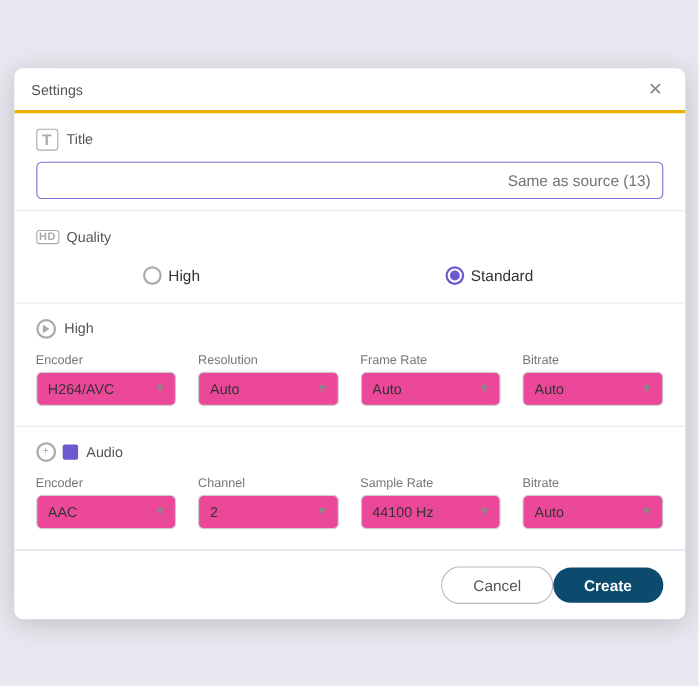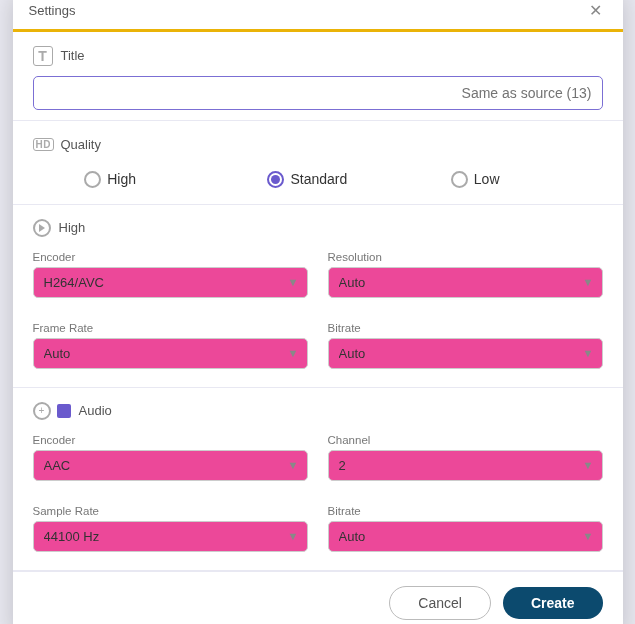--- a/index.html
+++ b/index.html
@@ -262,10 +262,6 @@
         <span>Standard</span>
       </label>
 
-      <label class="radio-option">
-        <div class="radio-circle"></div>
-        <span>Low</span>
-      </label>
     </div>
   </div>
 

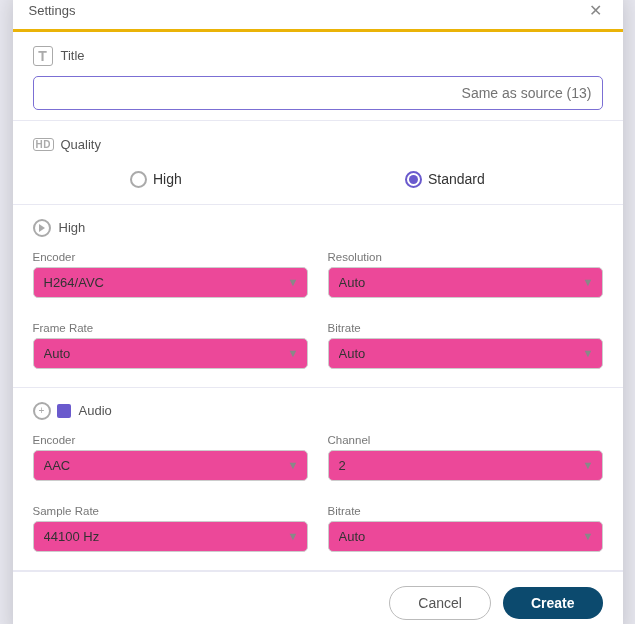--- a/index.html
+++ b/index.html
@@ -115,7 +115,7 @@
     
     .field-grid {
       display: grid;
-      grid-template-columns: 1fr 1fr;
+      grid-template-columns: 1fr 1fr 1fr 1fr;
       gap: 24px 20px;
       padding: 4px 0 8px 0;
     }

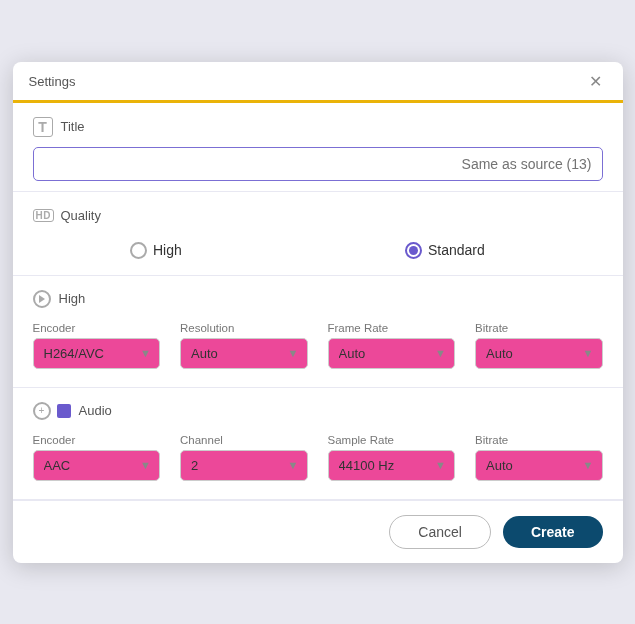--- a/index.html
+++ b/index.html
@@ -172,7 +172,6 @@
       display: flex;
       justify-content: flex-end;
       align-items: center;
-      gap: 12px;
       padding: 14px 20px;
       border-top: 1px solid #e8e8f2;
     }

